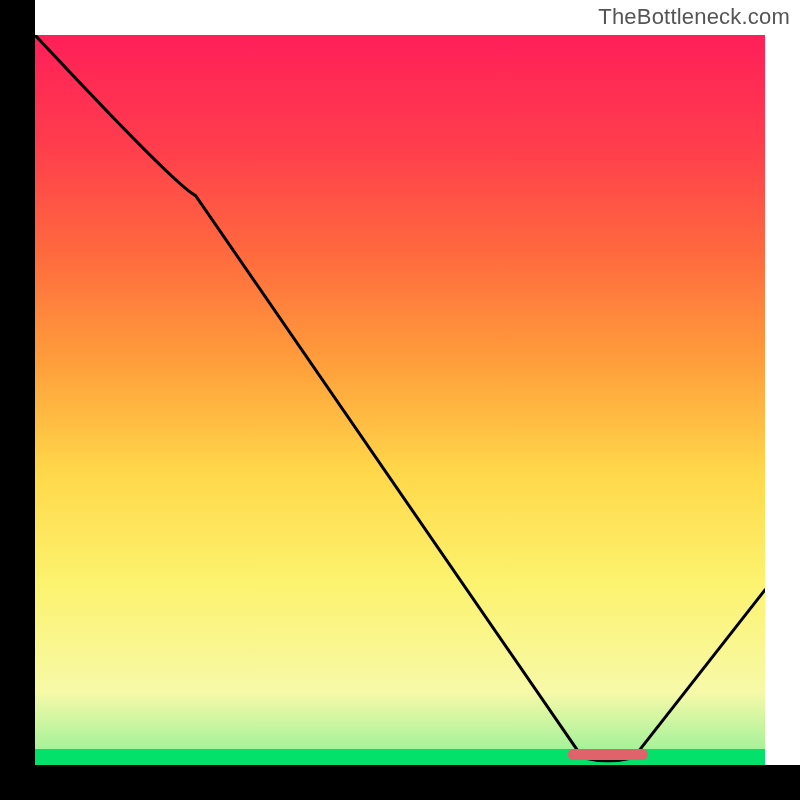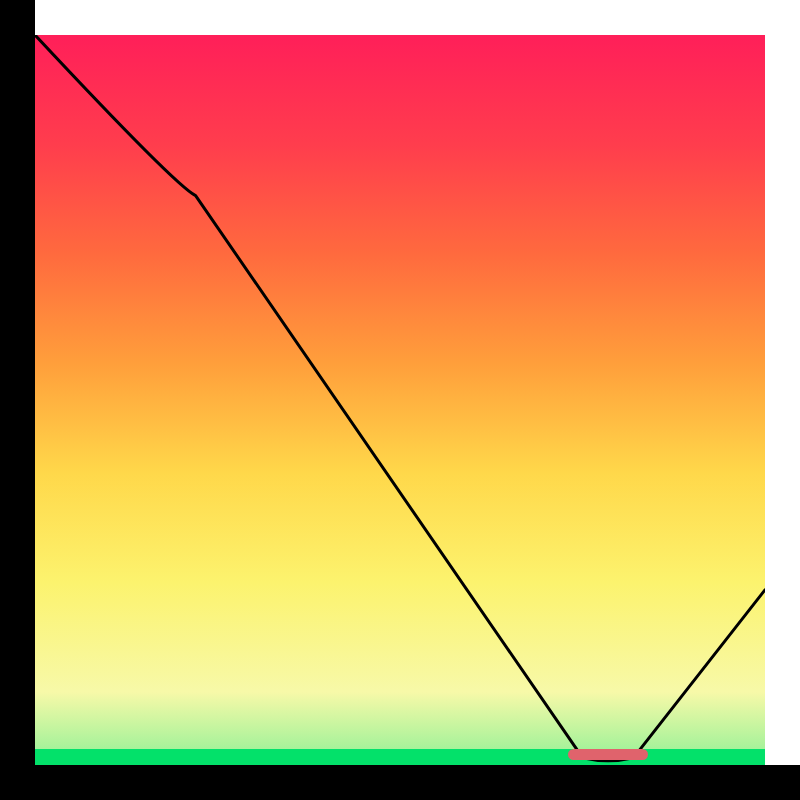--- a/index.html
+++ b/index.html
@@ -100,6 +100,7 @@
 
 <div class="frame">
 
+  <div class="watermark">TheBottleneck.com</div>
 
   <div class="axis-left"></div>
   <div class="axis-bottom"></div>

